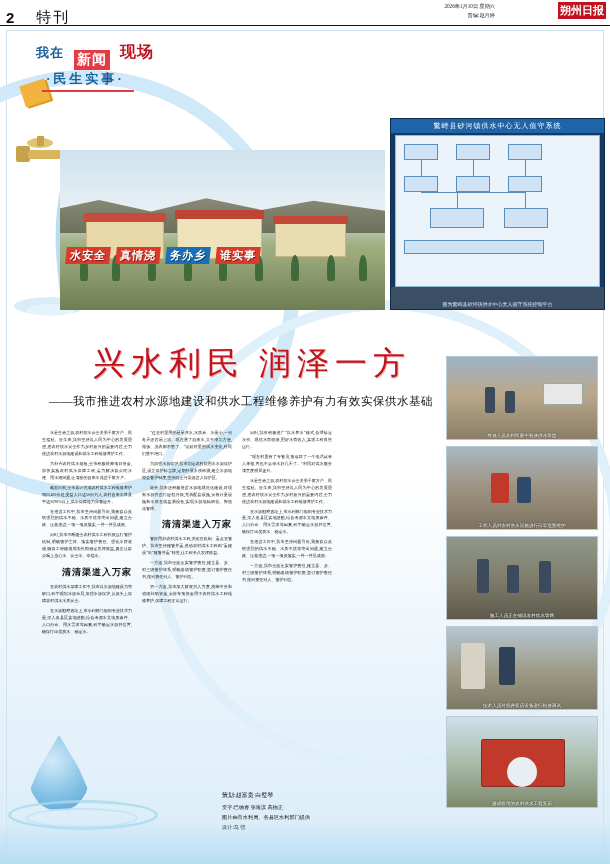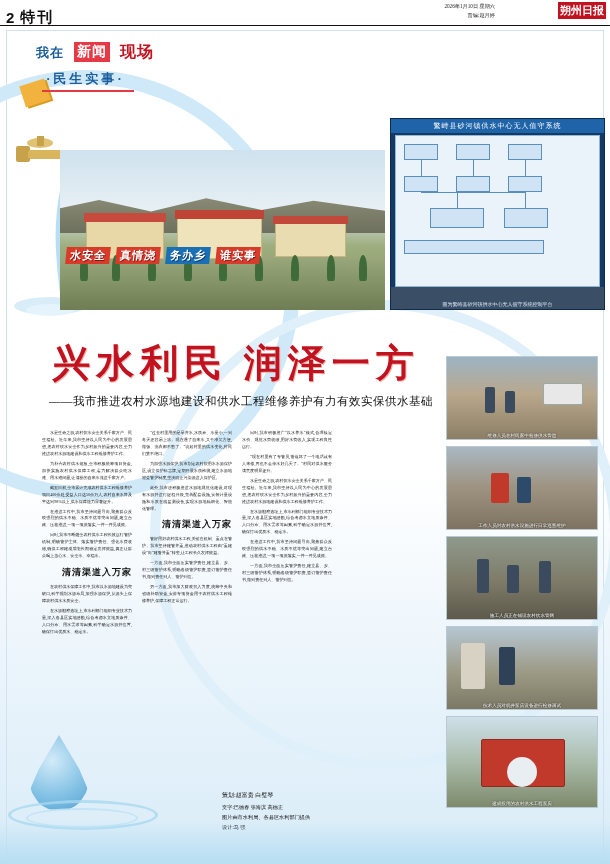--- a/index.html
+++ b/index.html
@@ -26,8 +26,8 @@
     margin-left: 6px; line-height: 1;
   }
   .section-name {
-    font-size: 15px; font-weight: bold; color: #111;
-    margin-left: 6px; letter-spacing: 2px; line-height: 1;
+    font-size: 15px; font-weight: normal; color: #111;
+    margin-left: 22px; letter-spacing: 2px; line-height: 1;
   }
   .masthead-mid {
     position: absolute; left: 395px; top: 2px; width: 100px;

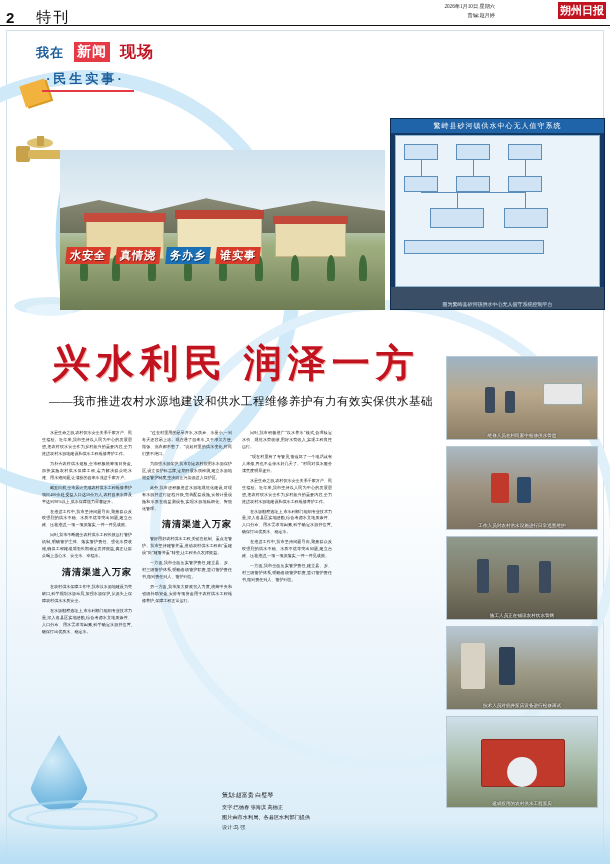--- a/index.html
+++ b/index.html
@@ -64,7 +64,7 @@
     letter-spacing: 1px;
   }
   .banner-top .t2 {
-    position: absolute; left: 62px; top: 2px;
+    position: absolute; left: 62px; top: 10px;
     font-size: 14px; color: #fff; font-weight: bold;
     background: #e63946; padding: 1px 3px; letter-spacing: 1px;
   }

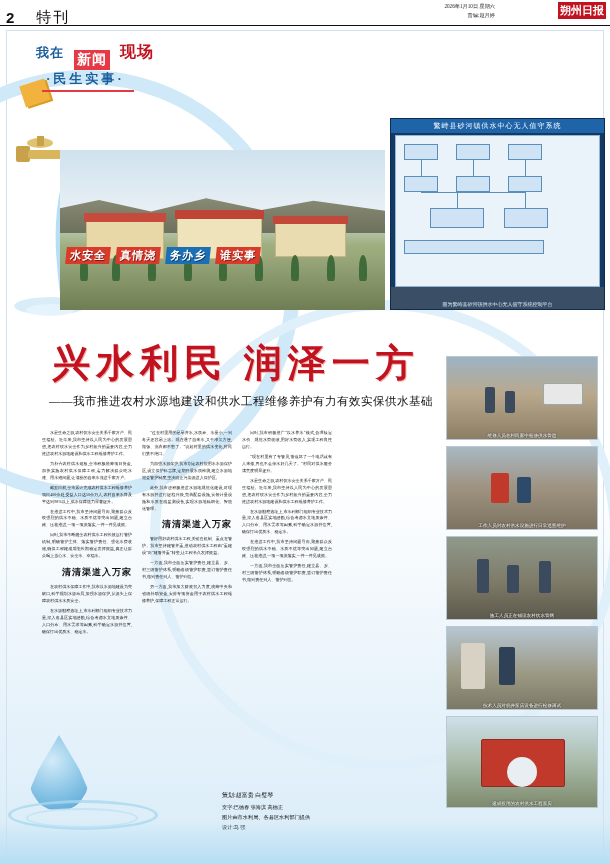--- a/index.html
+++ b/index.html
@@ -148,8 +148,8 @@
 
   
   .headline {
-    position: absolute; left: 46px; top: 340px; width: 380px; height: 46px;
-    font-size: 38px; font-weight: bold; color: #c1121f;
+    position: absolute; left: 62px; top: 340px; width: 380px; height: 46px;
+    font-size: 32px; font-weight: normal; color: #c1121f;
     letter-spacing: 6px; text-align: center; line-height: 46px;
     text-shadow: 1px 1px 0 #f1b0a8;
   }

